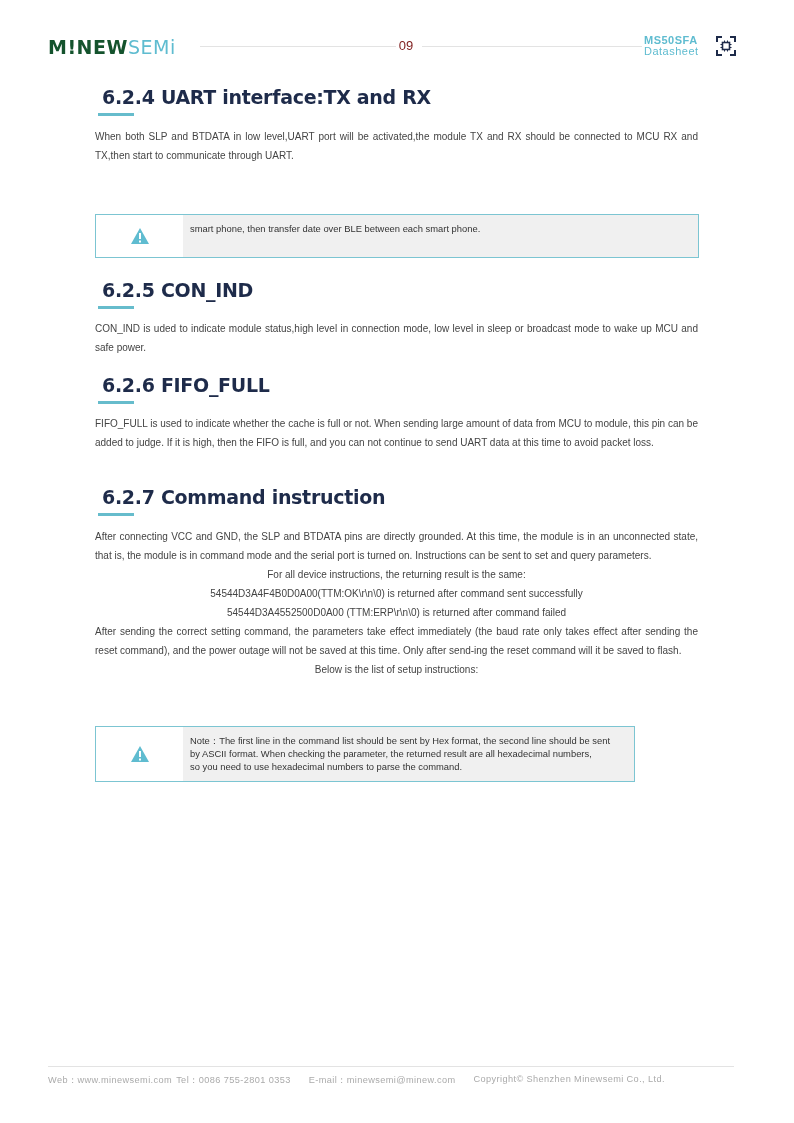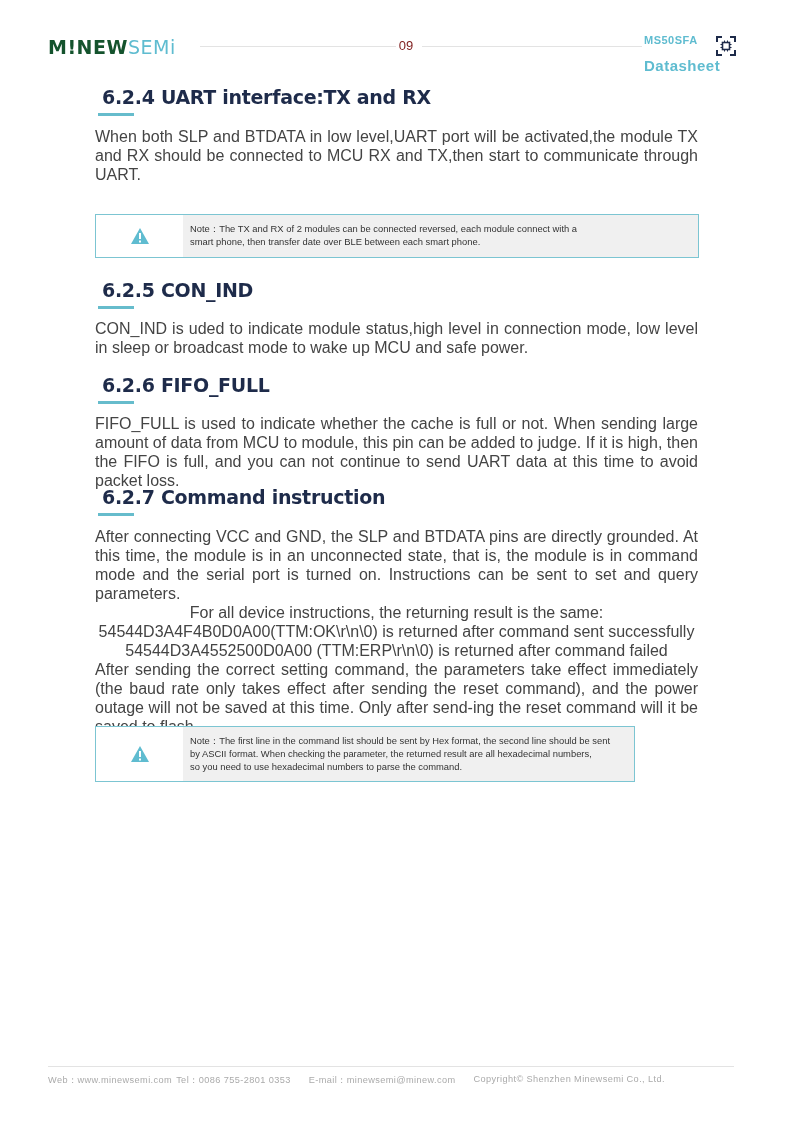--- a/index.html
+++ b/index.html
@@ -15,7 +15,7 @@
     .page-num { position: absolute; left: 346px; top: 4px; width: 24px; font-size: 13px; color: #7f1d1d; text-align: center; }
     .header-line-right { position: absolute; left: 374px; top: 12px; width: 220px; height: 1px; background: #e3e3e3; }
     .product { position: absolute; left: 596px; top: 1px; font-size: 11px; line-height: 11px; color: #5fbcd0; font-weight: bold; letter-spacing: 0.5px; }
-    .product .sub { font-weight: bold; font-size: 15px; display: block; margin-top: 14px; }
+    .product .sub { font-weight: normal; font-size: 11px; display: block; margin-top: 0; }
     .chip-icon { position: absolute; left: 668px; top: 2px; width: 20px; height: 20px; }
 
     

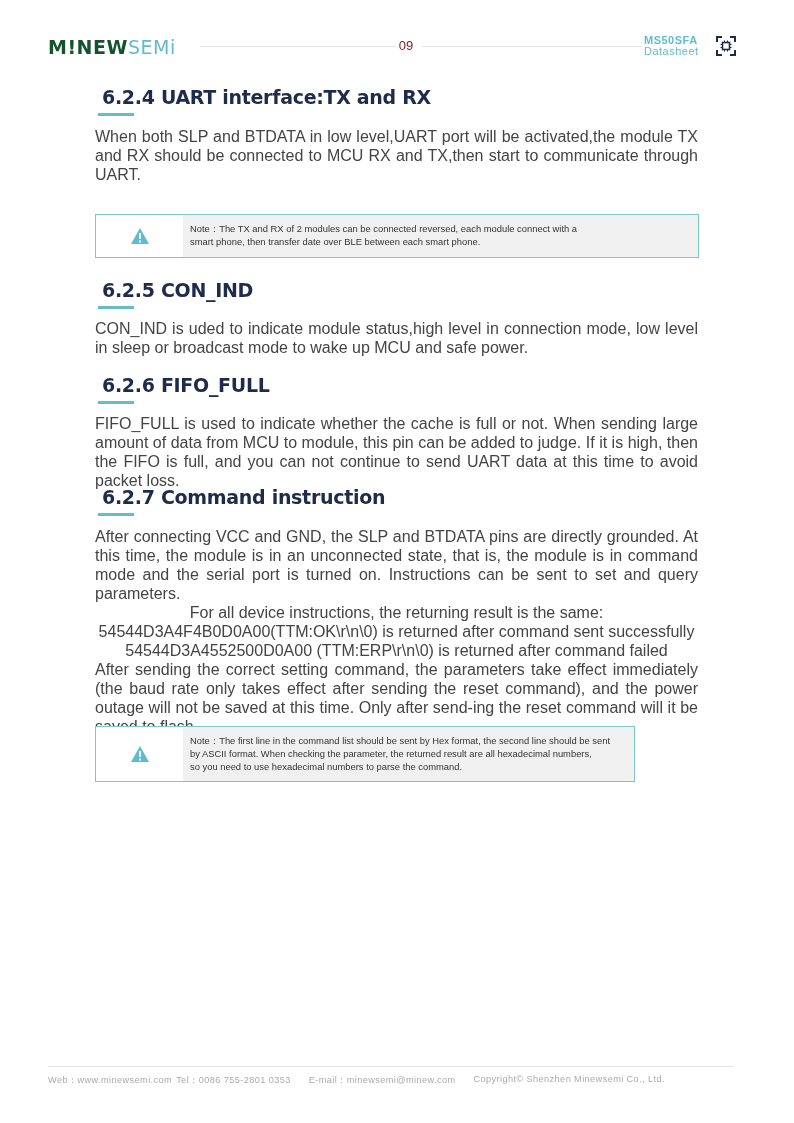--- a/index.html
+++ b/index.html
@@ -22,7 +22,7 @@
     .section-title { position: absolute; left: 102px; font-size: 19px; font-weight: bold; color: #1e2b4a; font-family: "DejaVu Sans", sans-serif; letter-spacing: -0.3px; }
     .title-bar { position: absolute; left: 98px; width: 36px; height: 3px; background: #66bccc; }
 
-    .para { position: absolute; left: 95px; width: 603px; font-size: 16px; line-height: 19px; color: #444444; }
+    .para { position: absolute; left: 95px; width: 603px; font-size: 10px; line-height: 19px; color: #444444; }
     .para p { text-align: justify; }
     .para p.left { text-align: center; }
 

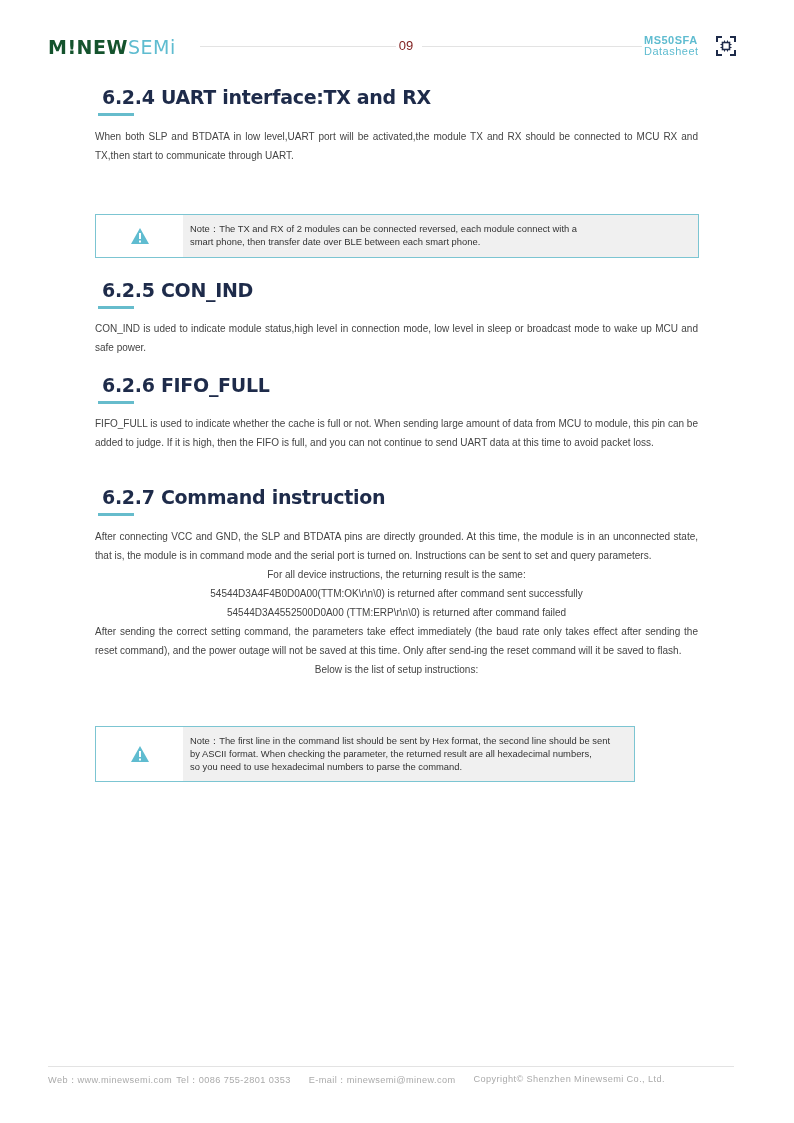--- a/index.html
+++ b/index.html
@@ -85,7 +85,6 @@
     </svg>
   </div>
   <div class="text-cell">
-    <div>Note：The TX and RX of 2 modules can be connected reversed, each module connect with a</div>
     <div>smart phone, then transfer date over BLE between each smart phone.</div>
   </div>
 </div>

